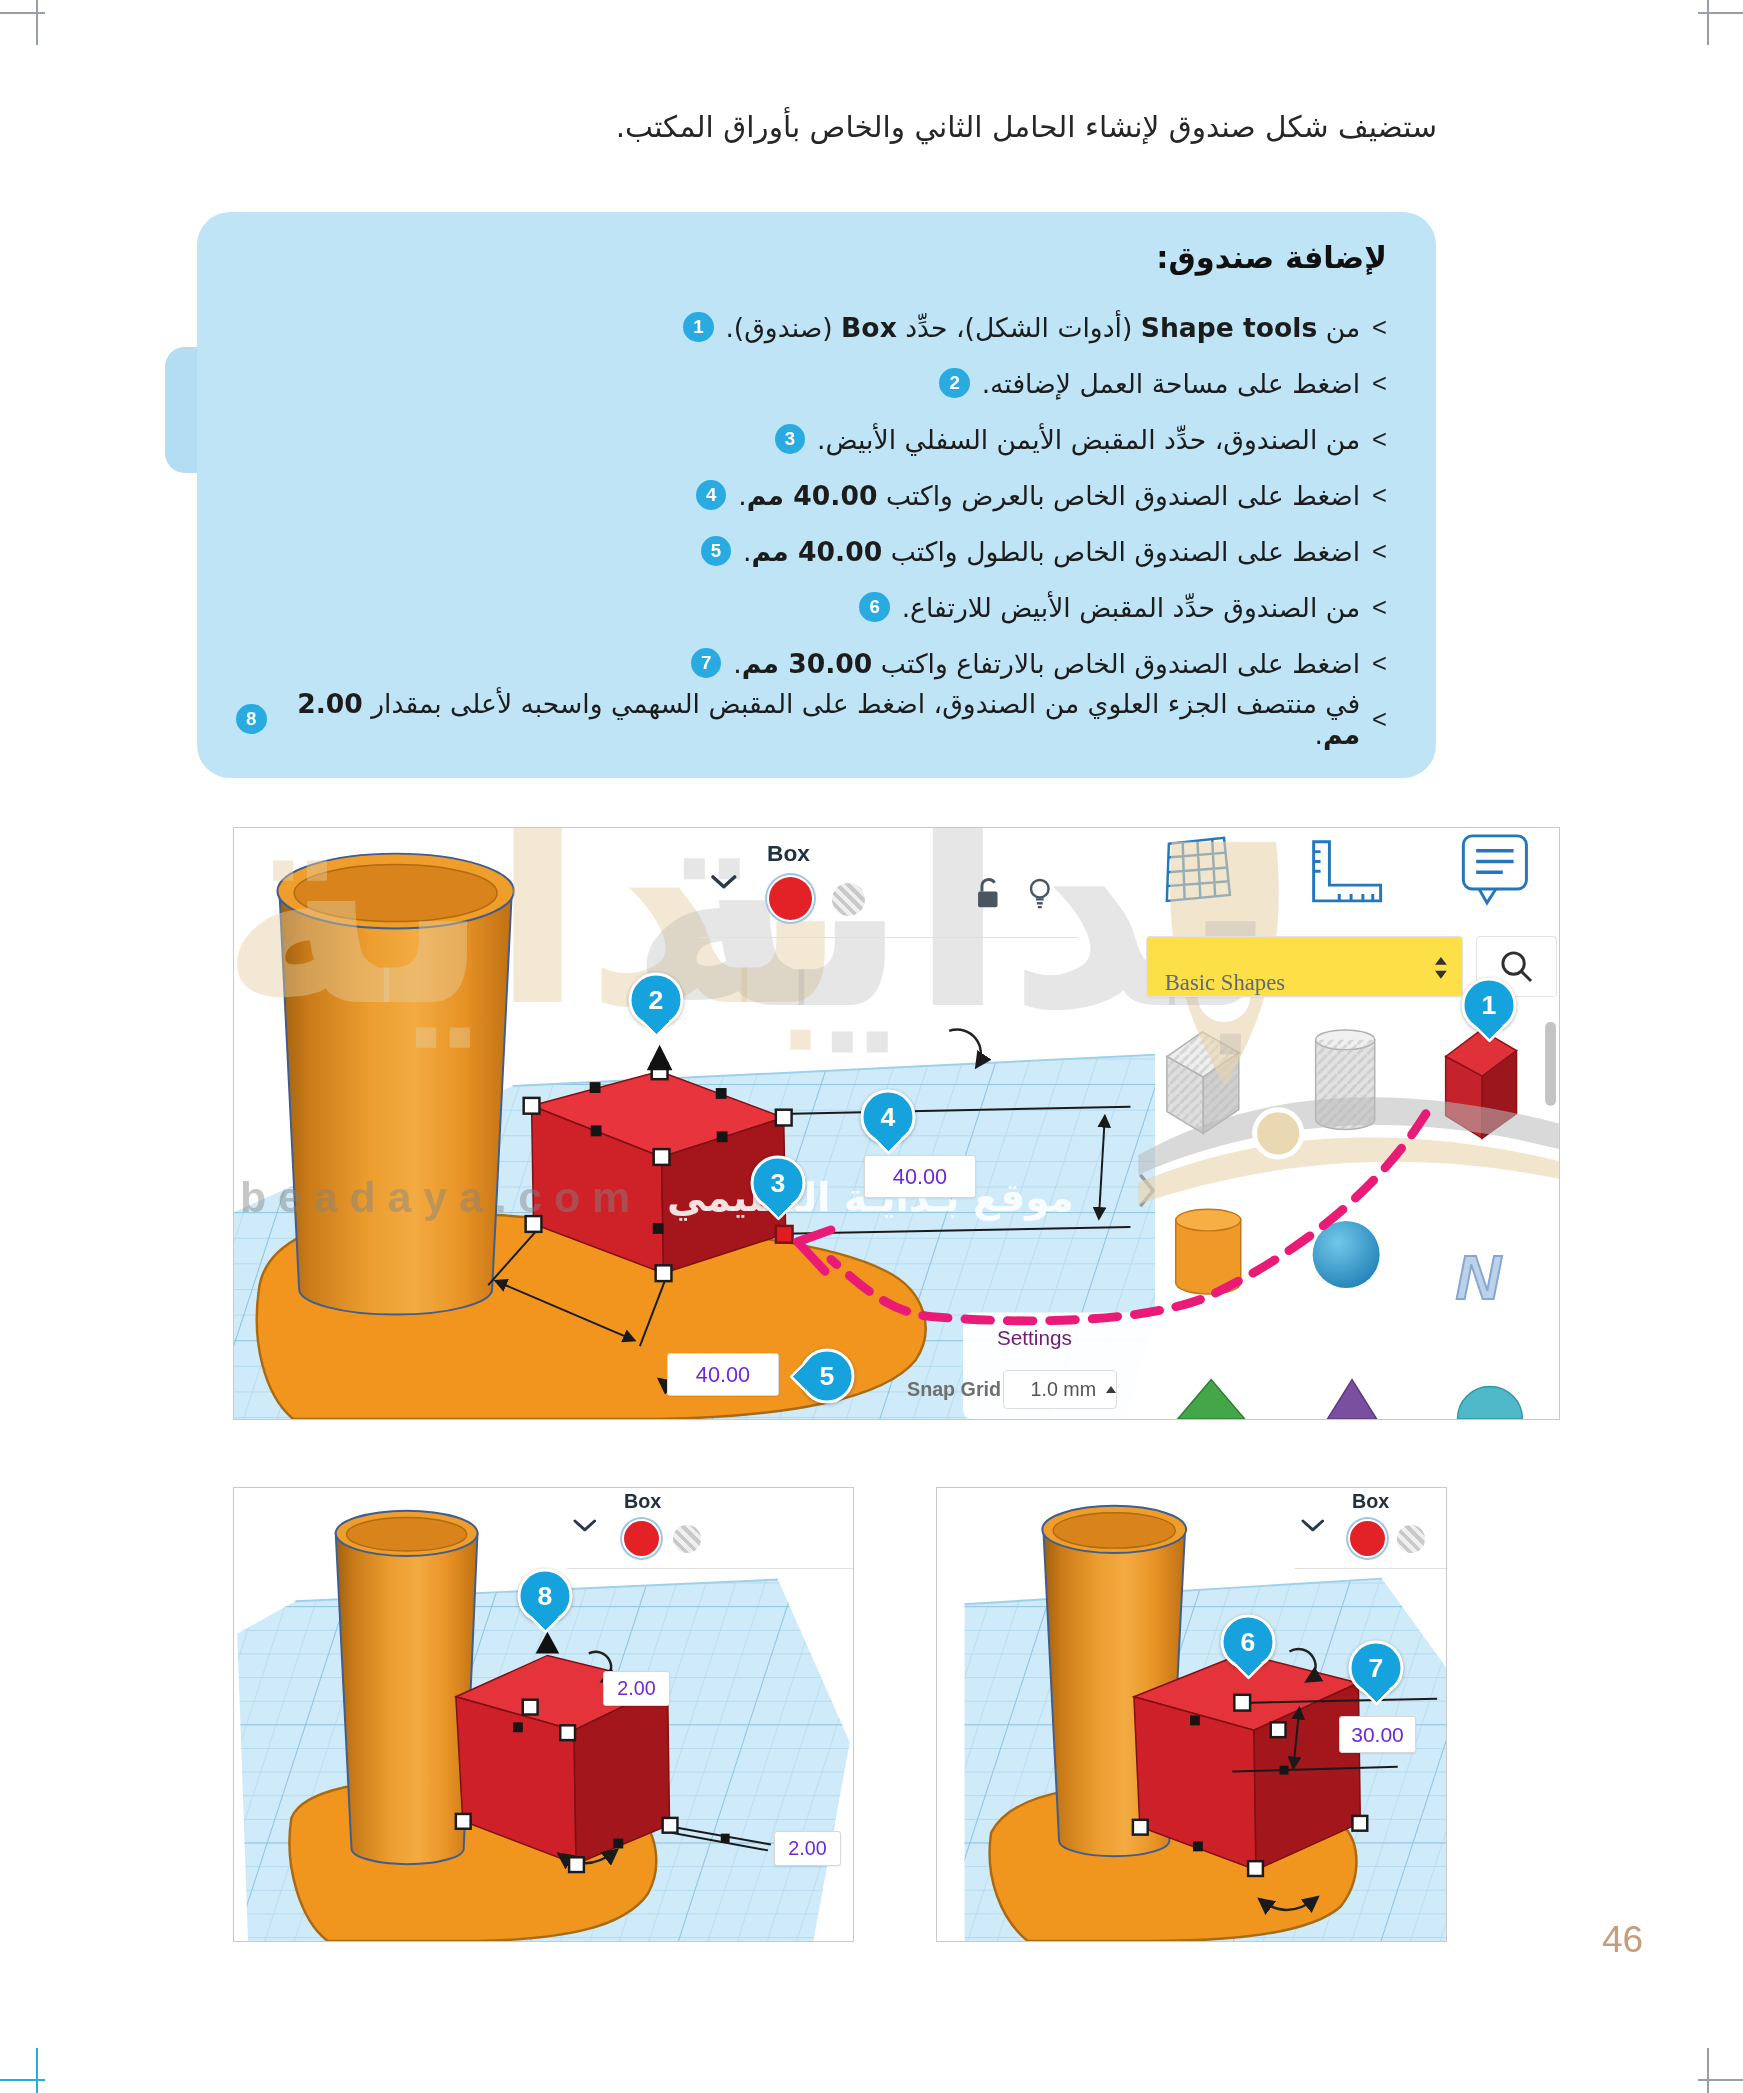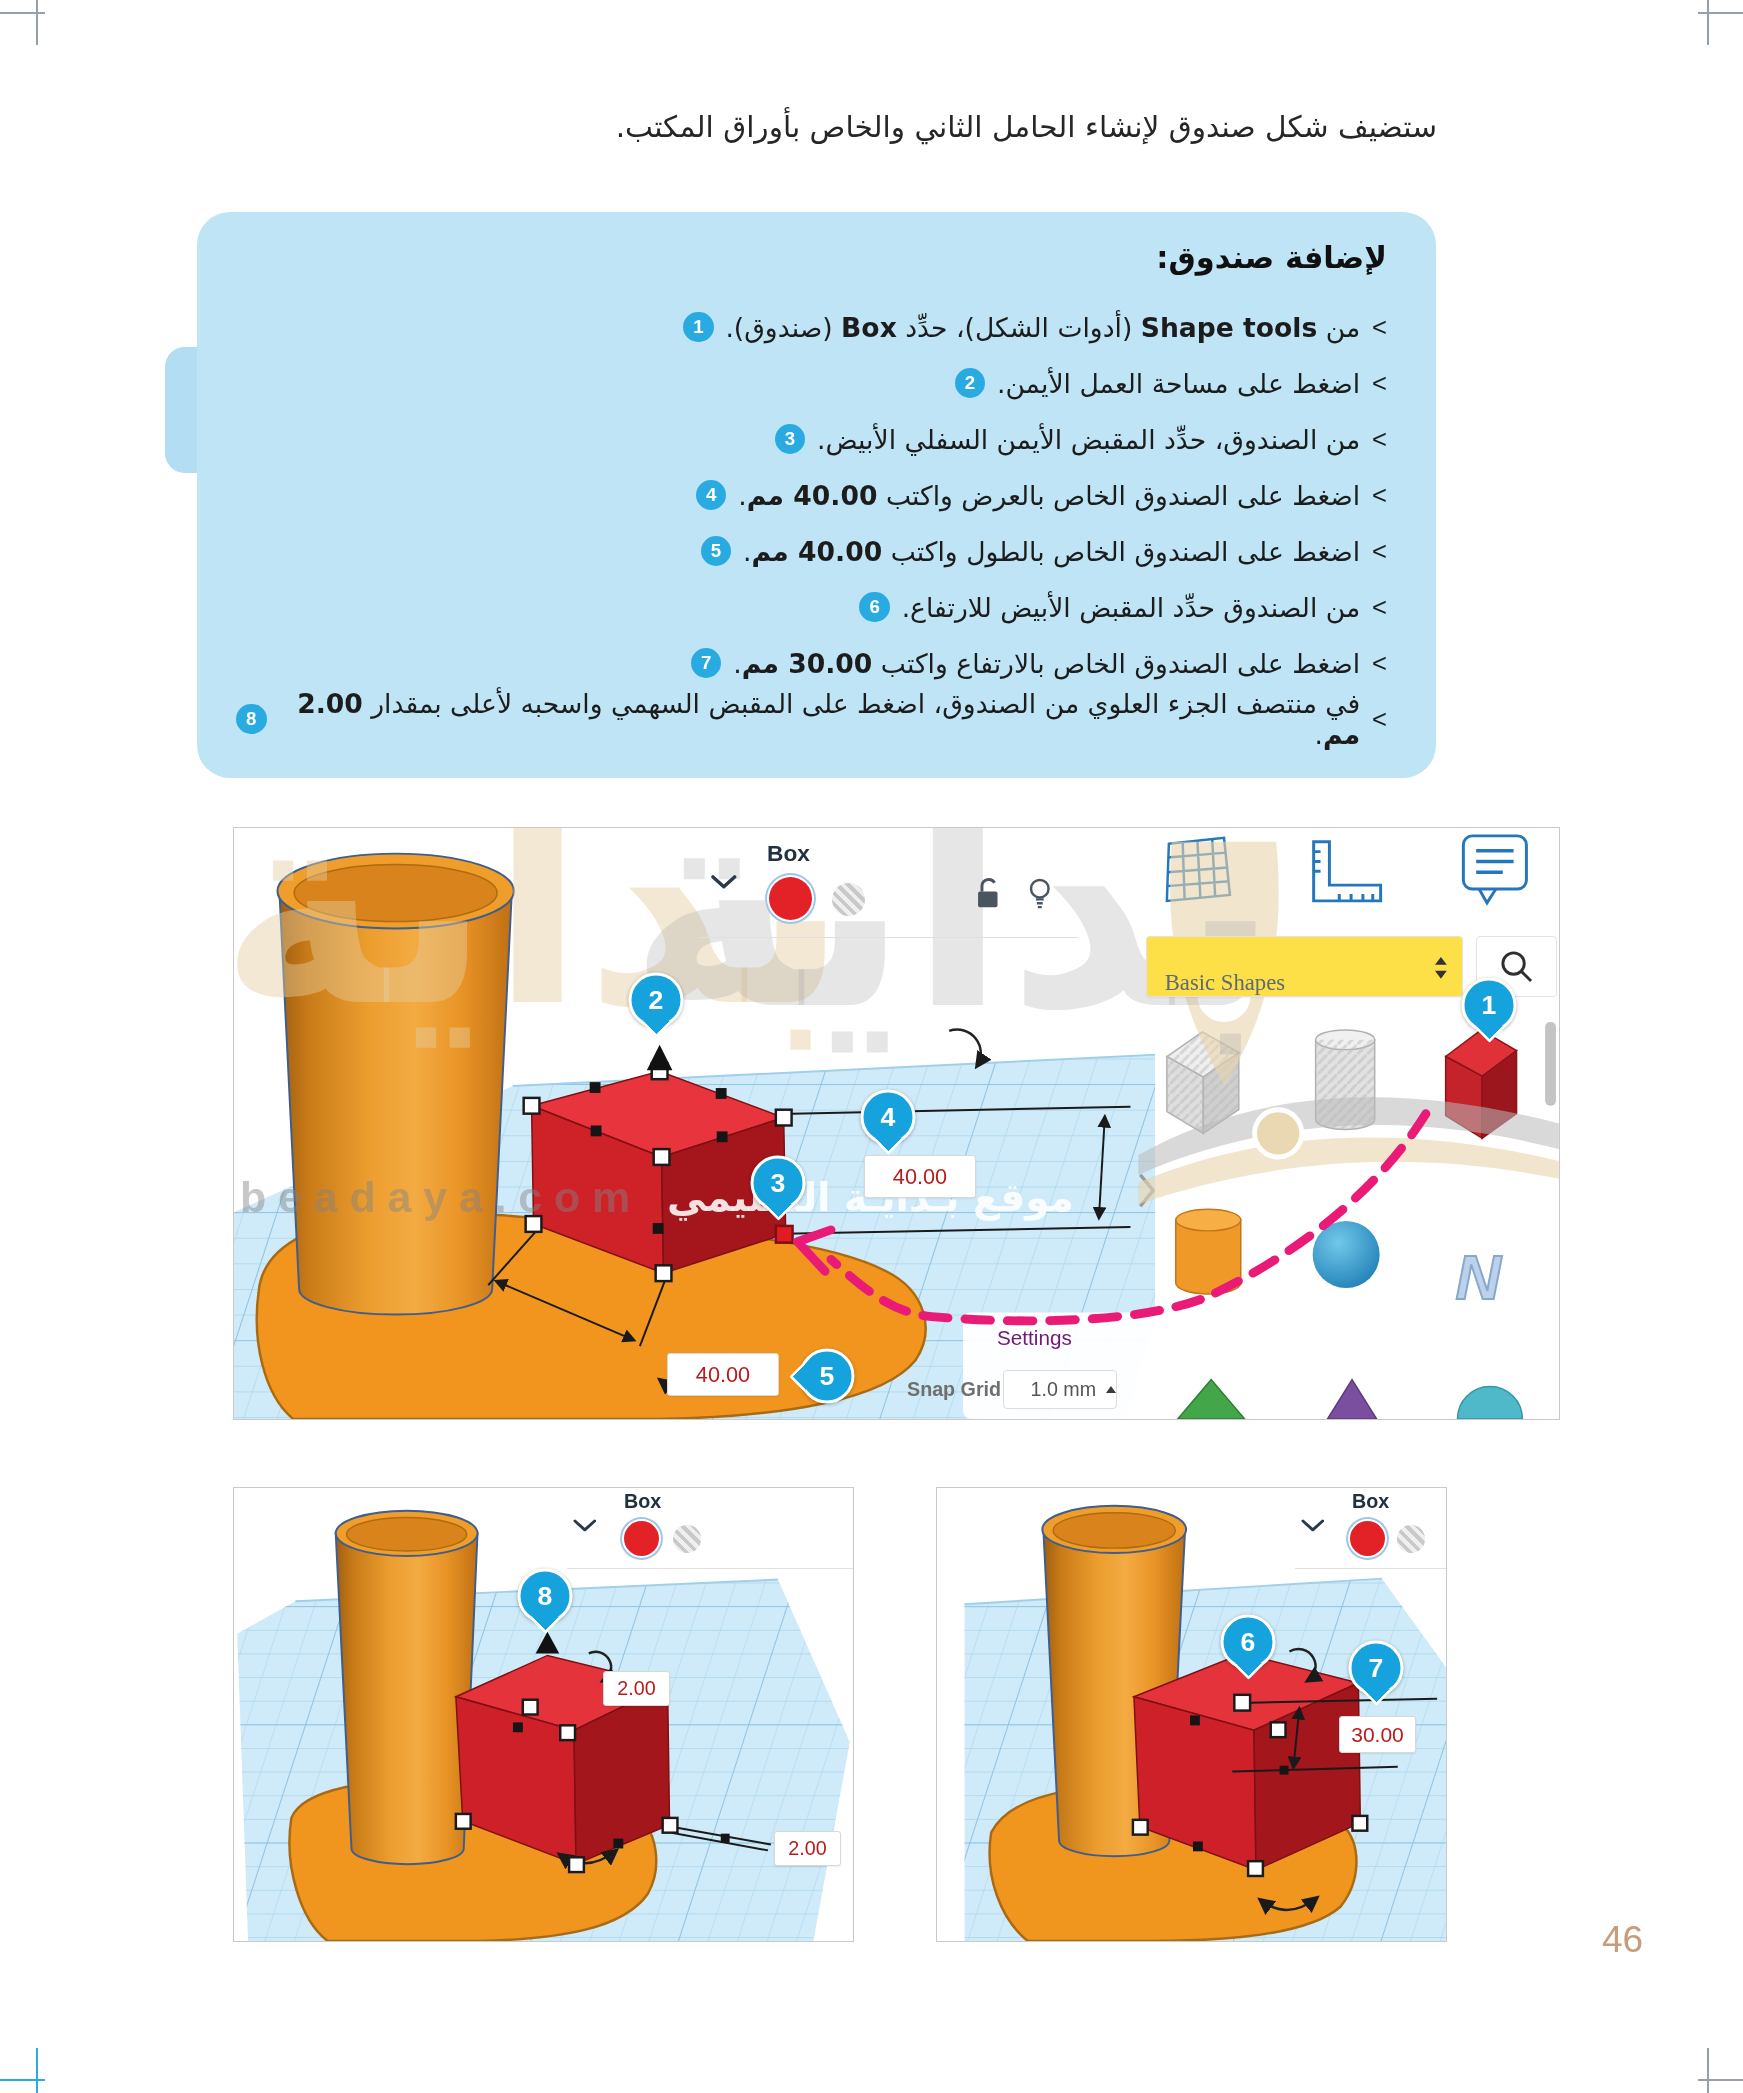--- a/index.html
+++ b/index.html
@@ -119,7 +119,7 @@
         </div>
       <div class="step">
           <span class="bullet" dir="ltr">&lt;</span>
-          <span>اضغط على مساحة العمل الأيمن.</span>
+          <span>اضغط على مساحة العمل لإضافته.</span>
           <span class="badge">2</span>
         </div>
       <div class="step">

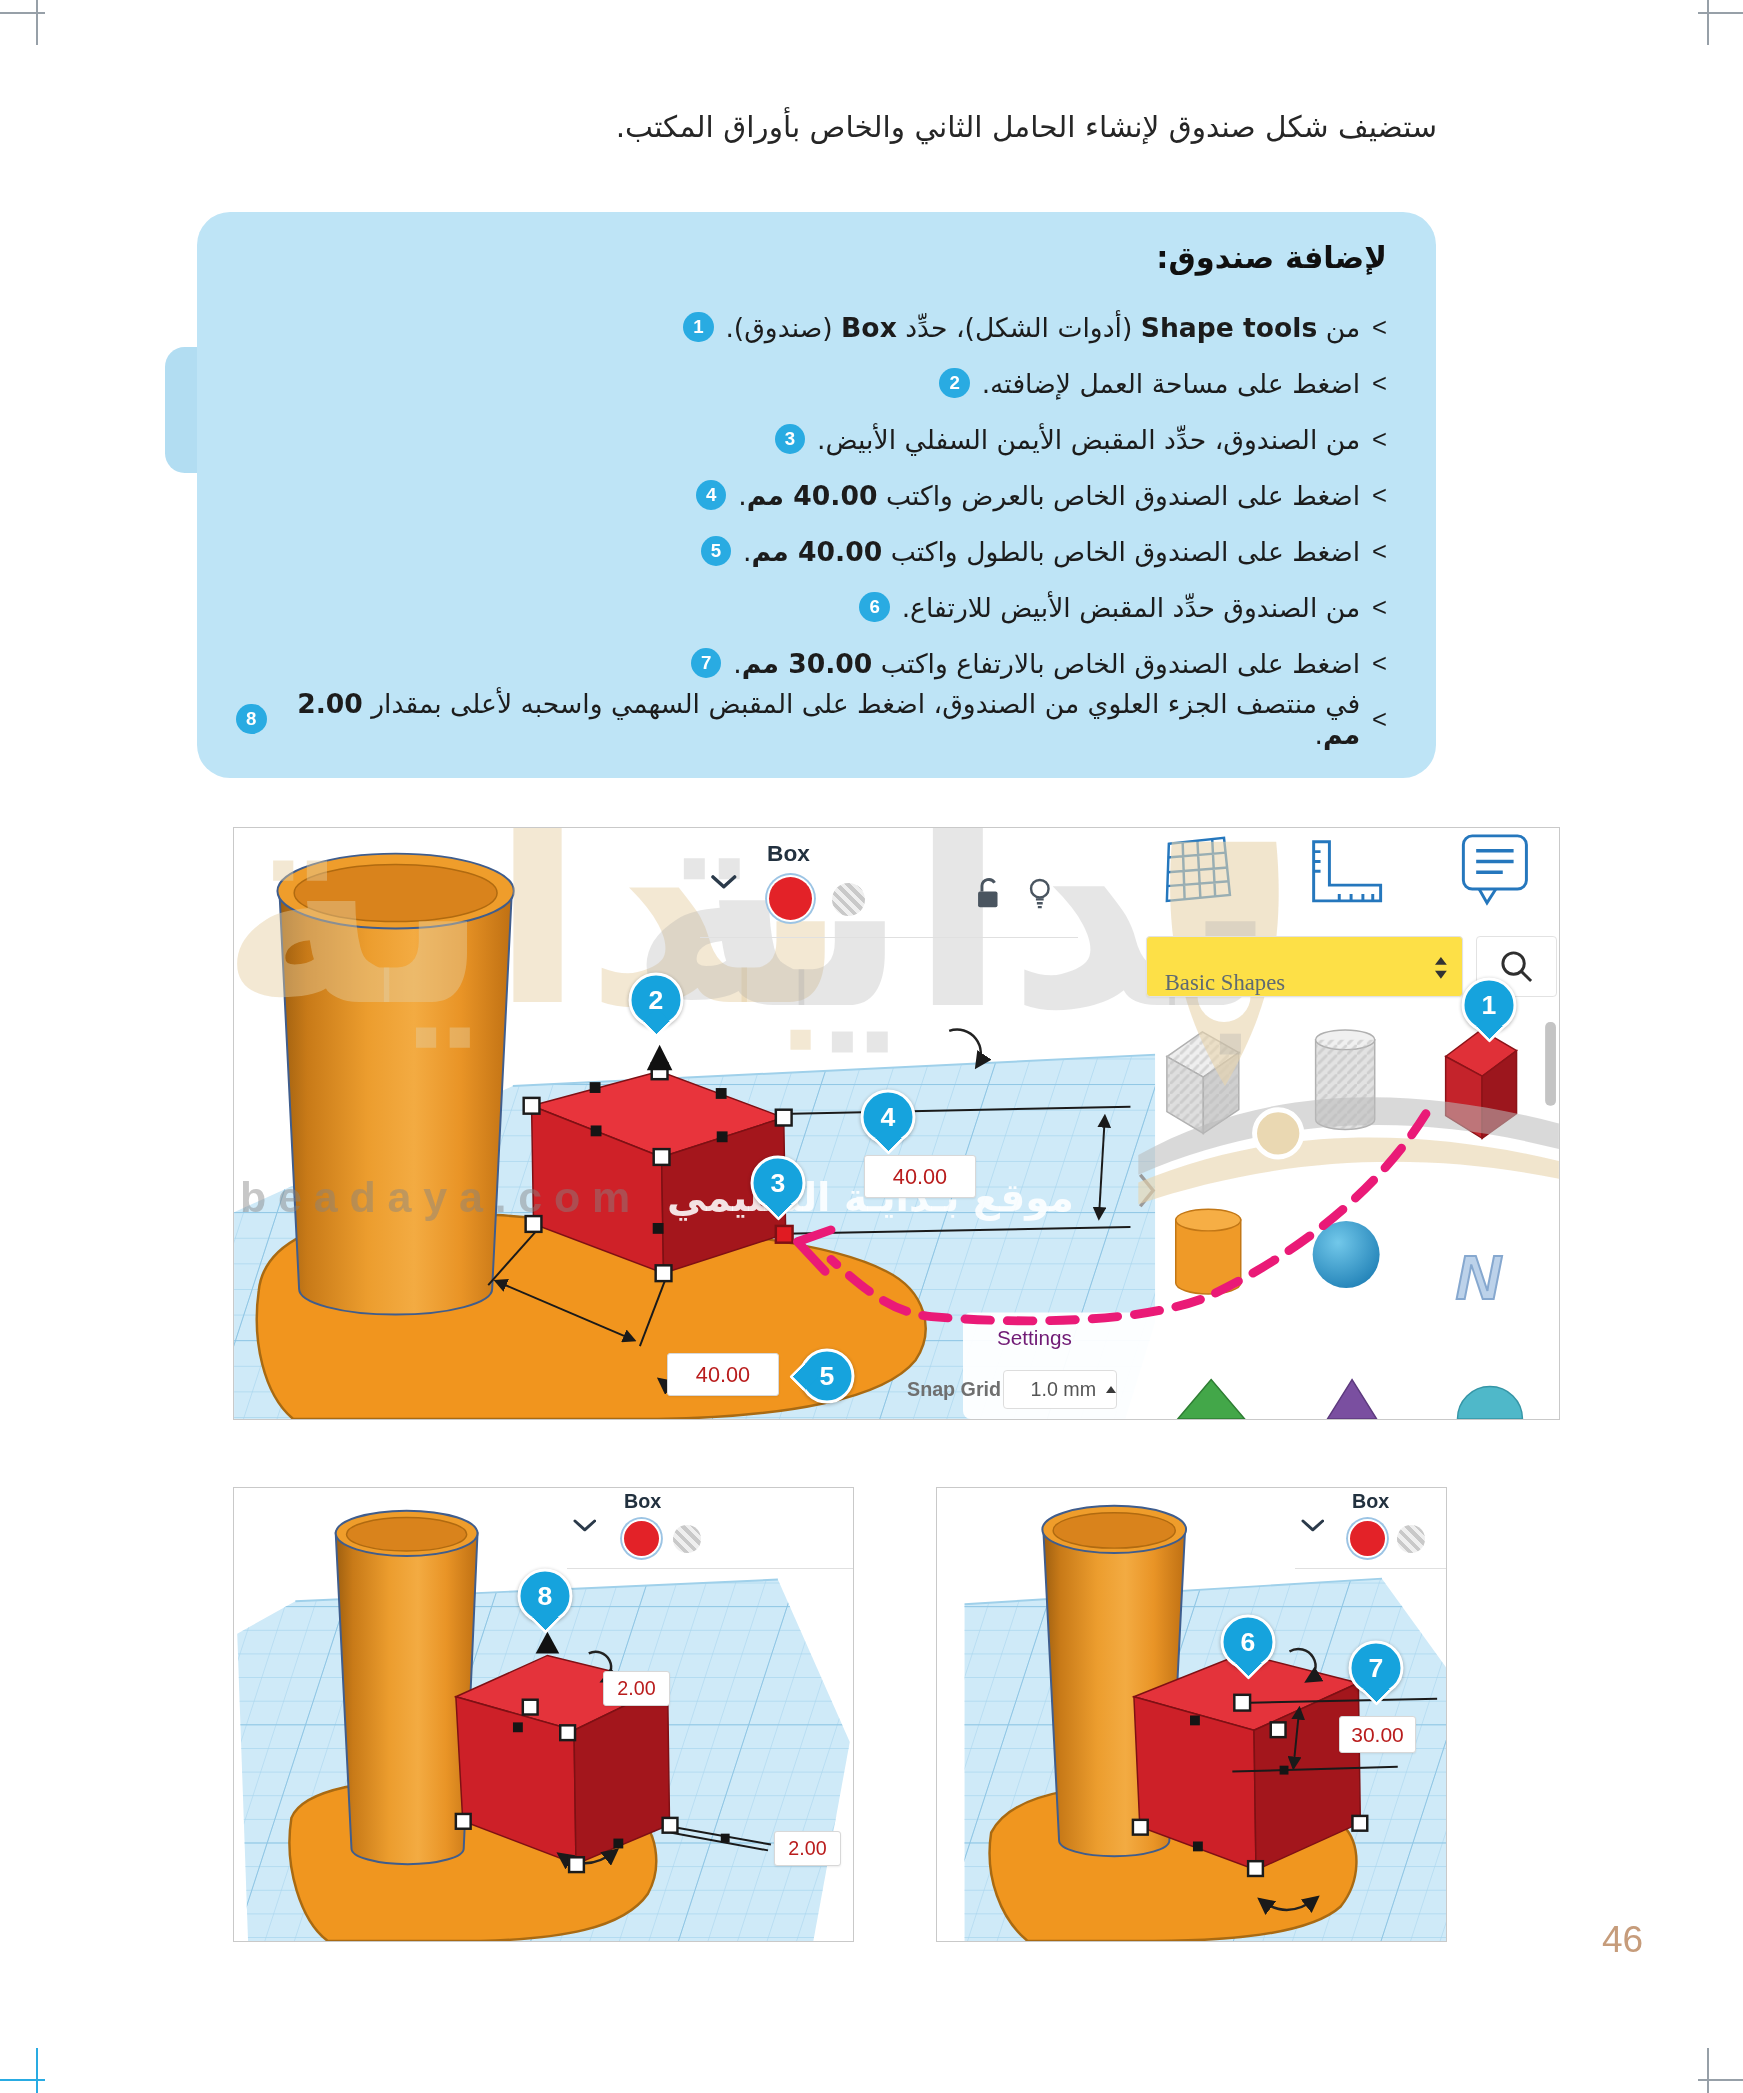--- a/index.html
+++ b/index.html
@@ -73,7 +73,7 @@
   
   .dim{position:absolute;z-index:25;background:#fff;border:1px solid #d8d8d8;border-radius:3px;
        display:flex;align-items:center;justify-content:center;
-       font-family:"Liberation Sans",sans-serif;font-size:21.7px;color:#b91c1c;
+       font-family:"Liberation Sans",sans-serif;font-size:21.7px;color:#6d28d9;
        box-shadow:0 1px 2px rgba(0,0,0,0.08);}
 
   

